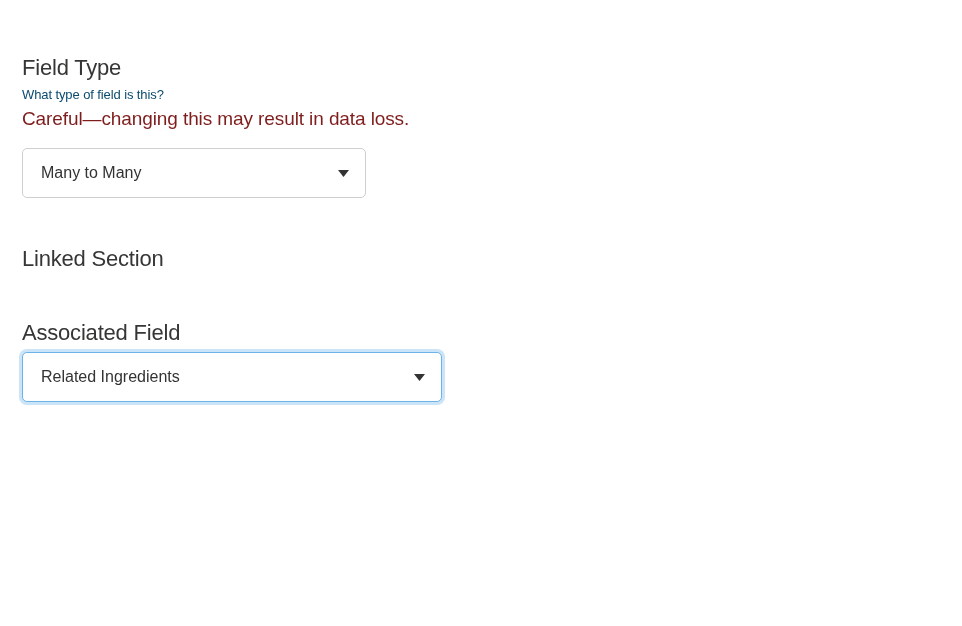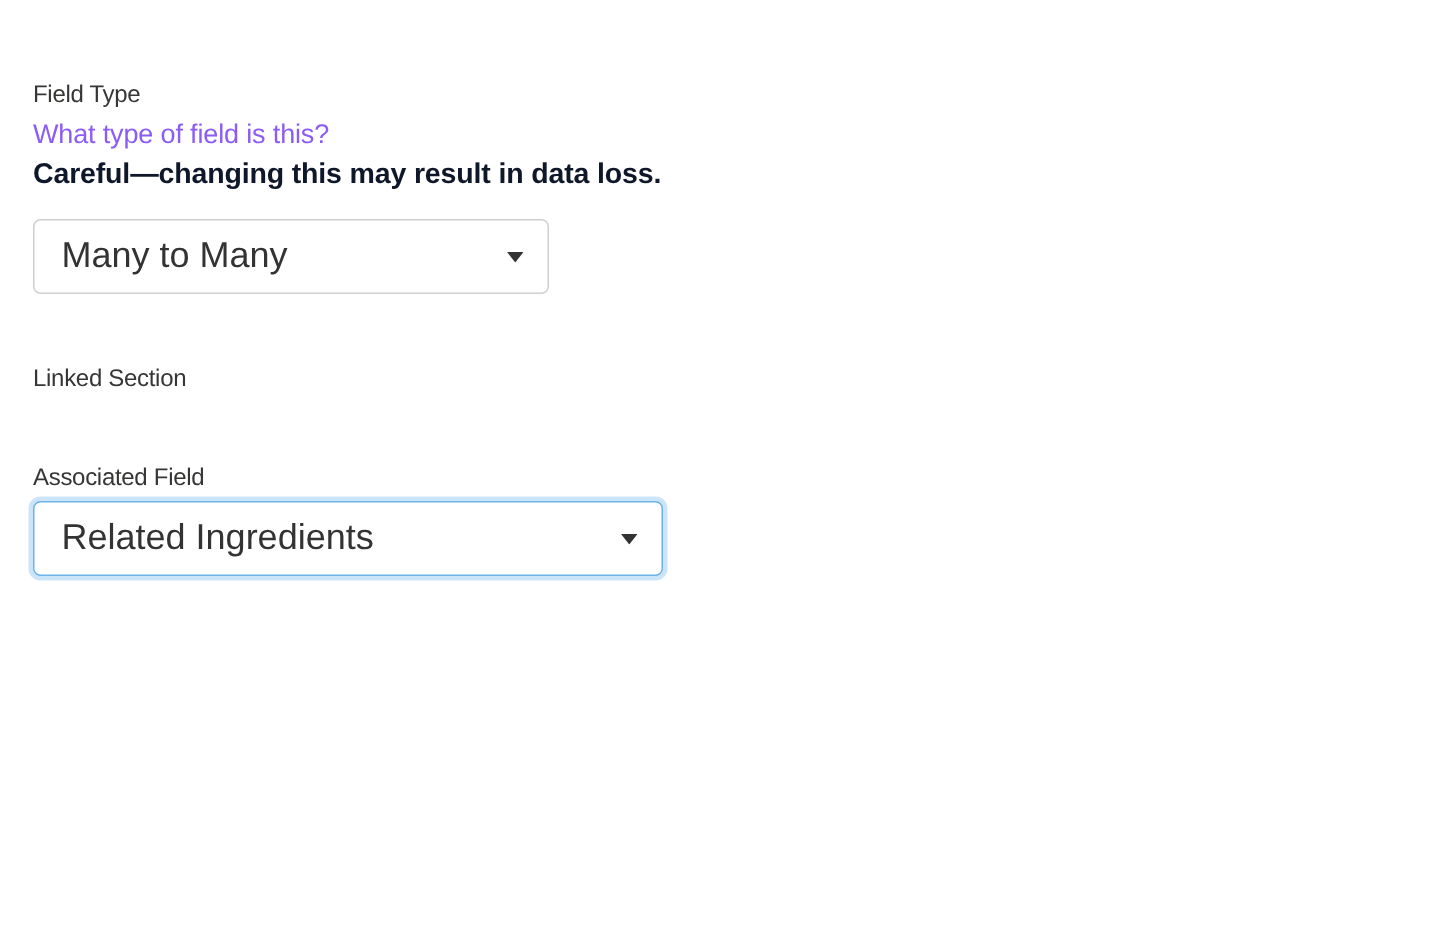--- a/index.html
+++ b/index.html
@@ -22,7 +22,7 @@
       margin-bottom: 0;
     }
     .field-heading {
-      font-size: 16px;
+      font-size: 22px;
       font-weight: 400;
       color: #363735;
       margin-bottom: 6px;

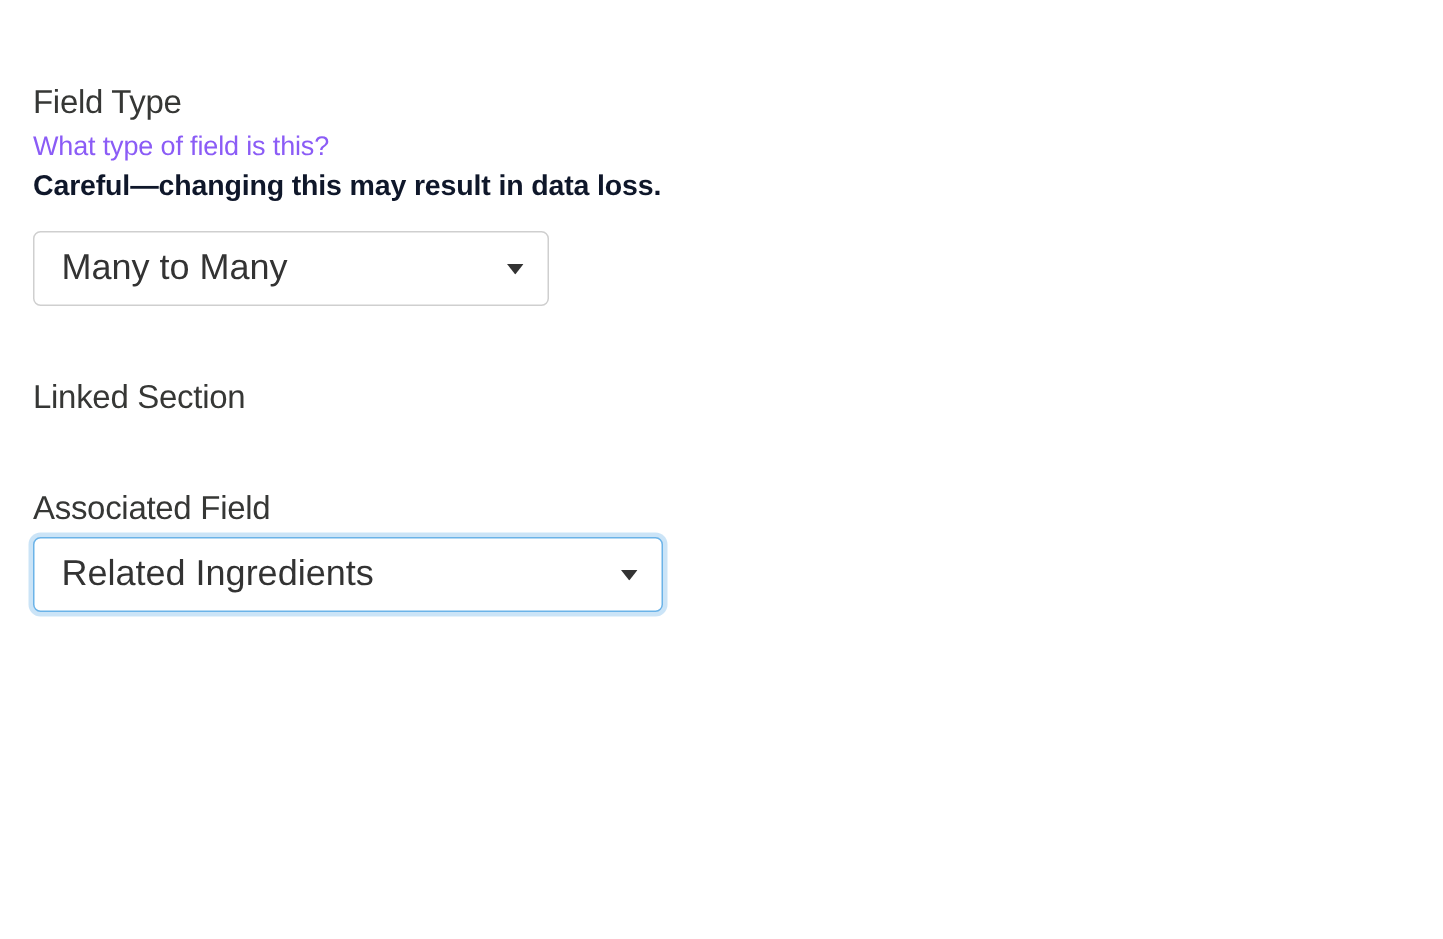--- a/index.html
+++ b/index.html
@@ -29,9 +29,9 @@
       letter-spacing: -0.2px;
     }
     .field-description {
-      font-size: 18px;
+      font-size: 13px;
       font-weight: 400;
-      color: #8b5cf6;
+      color: #0c4a6e;
       margin-bottom: 6px;
       letter-spacing: -0.1px;
     }

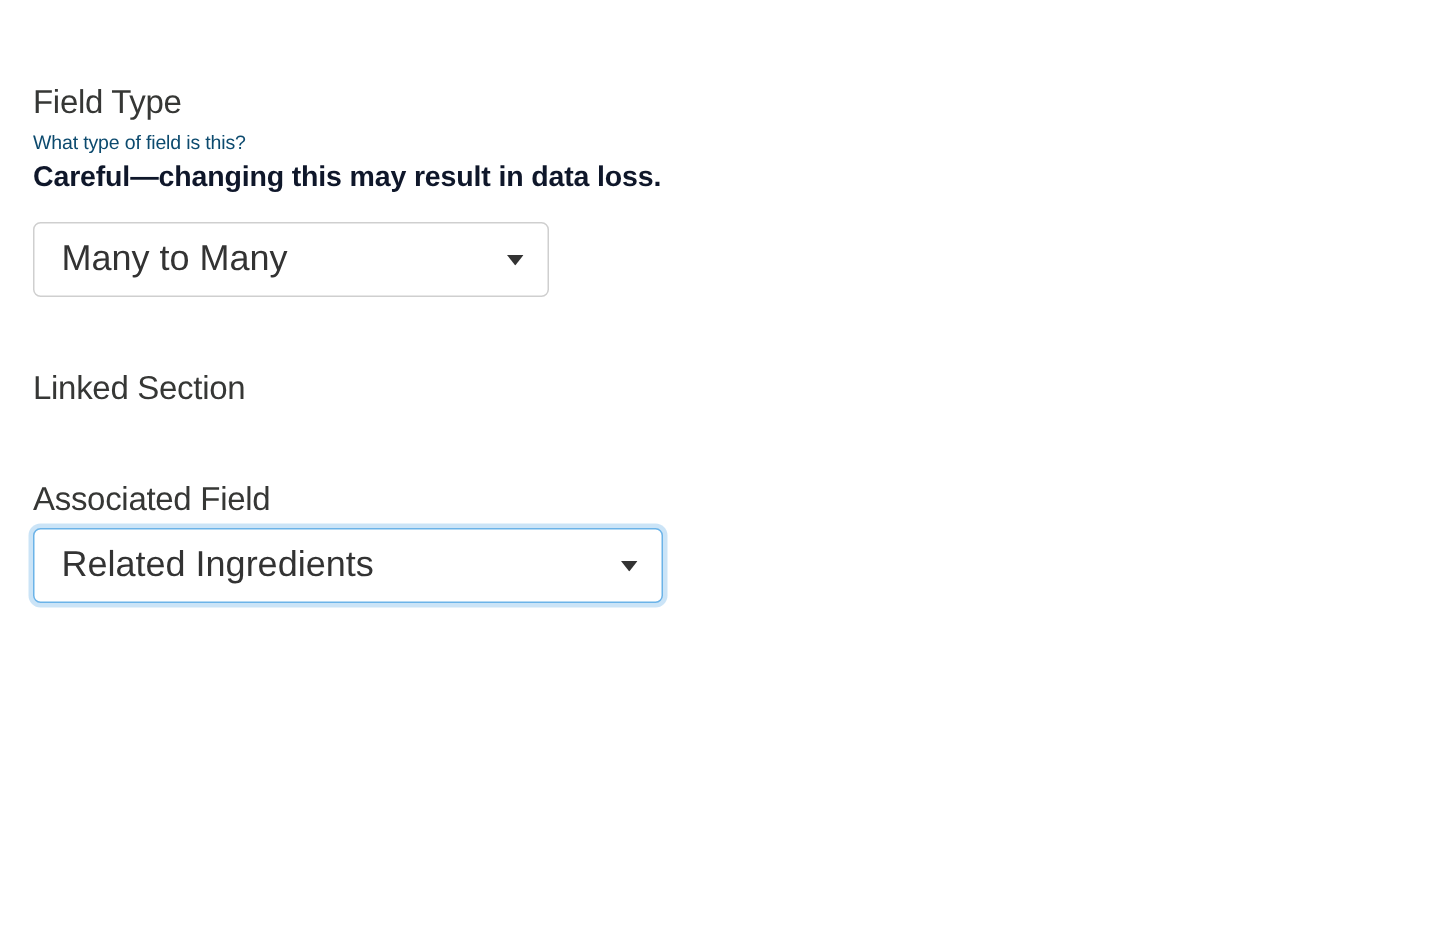--- a/index.html
+++ b/index.html
@@ -37,8 +37,8 @@
     }
     .field-warning {
       font-size: 19px;
-      font-weight: 700;
-      color: #0f172a;
+      font-weight: 400;
+      color: #7f1d1d;
       margin-bottom: 18px;
       letter-spacing: -0.1px;
     }

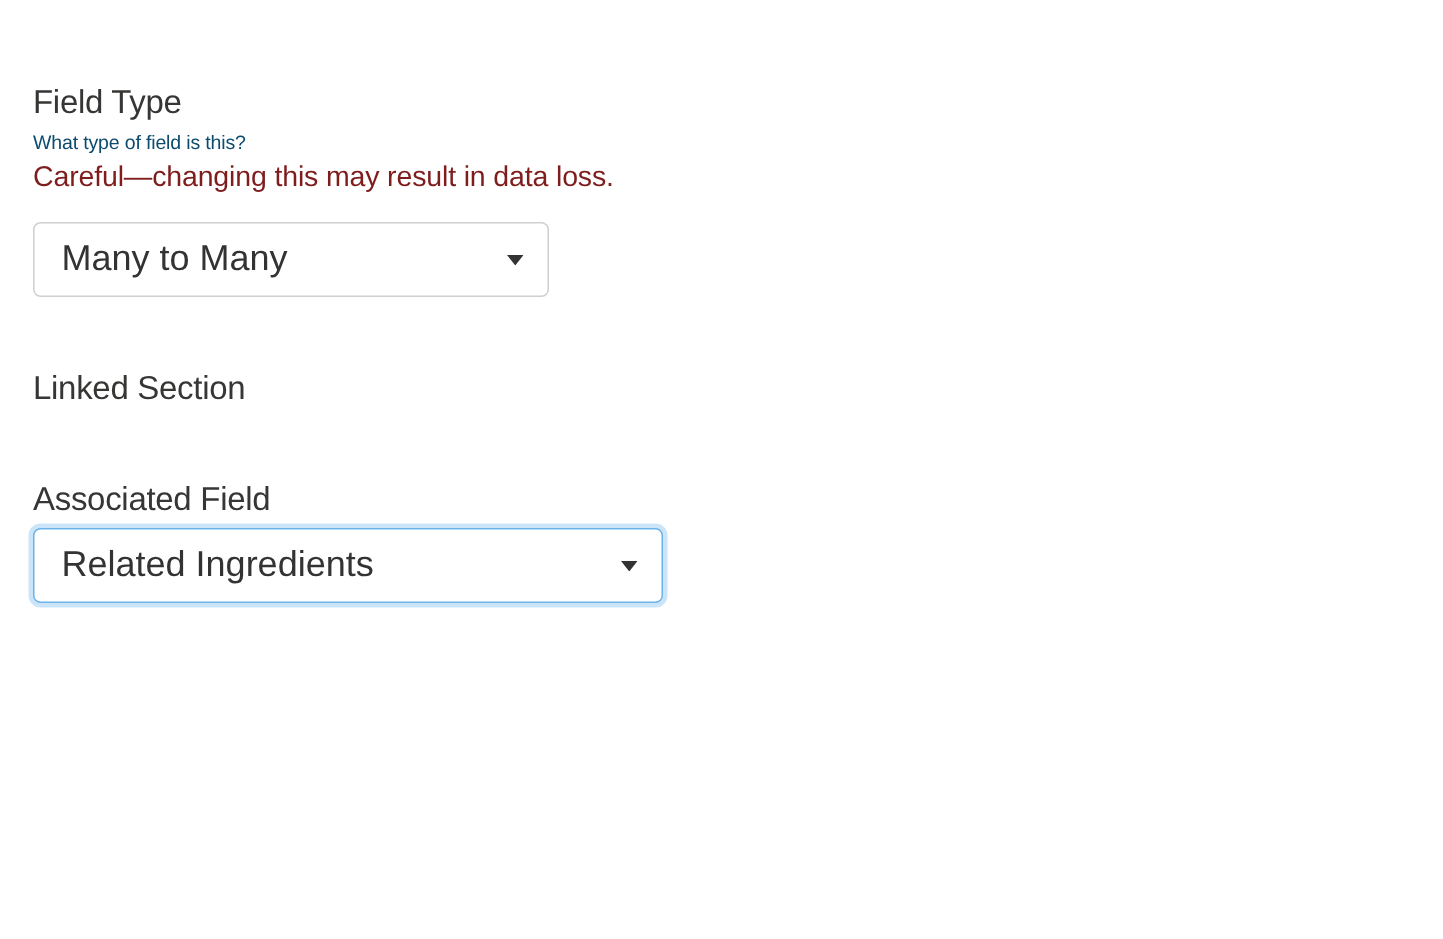--- a/index.html
+++ b/index.html
@@ -53,7 +53,7 @@
       border: 1px solid #cfcfcf;
       border-radius: 5px;
       padding: 10px 16px 10px 18px;
-      font-size: 24px;
+      font-size: 16px;
       color: #333;
       cursor: pointer;
       min-height: 50px;

